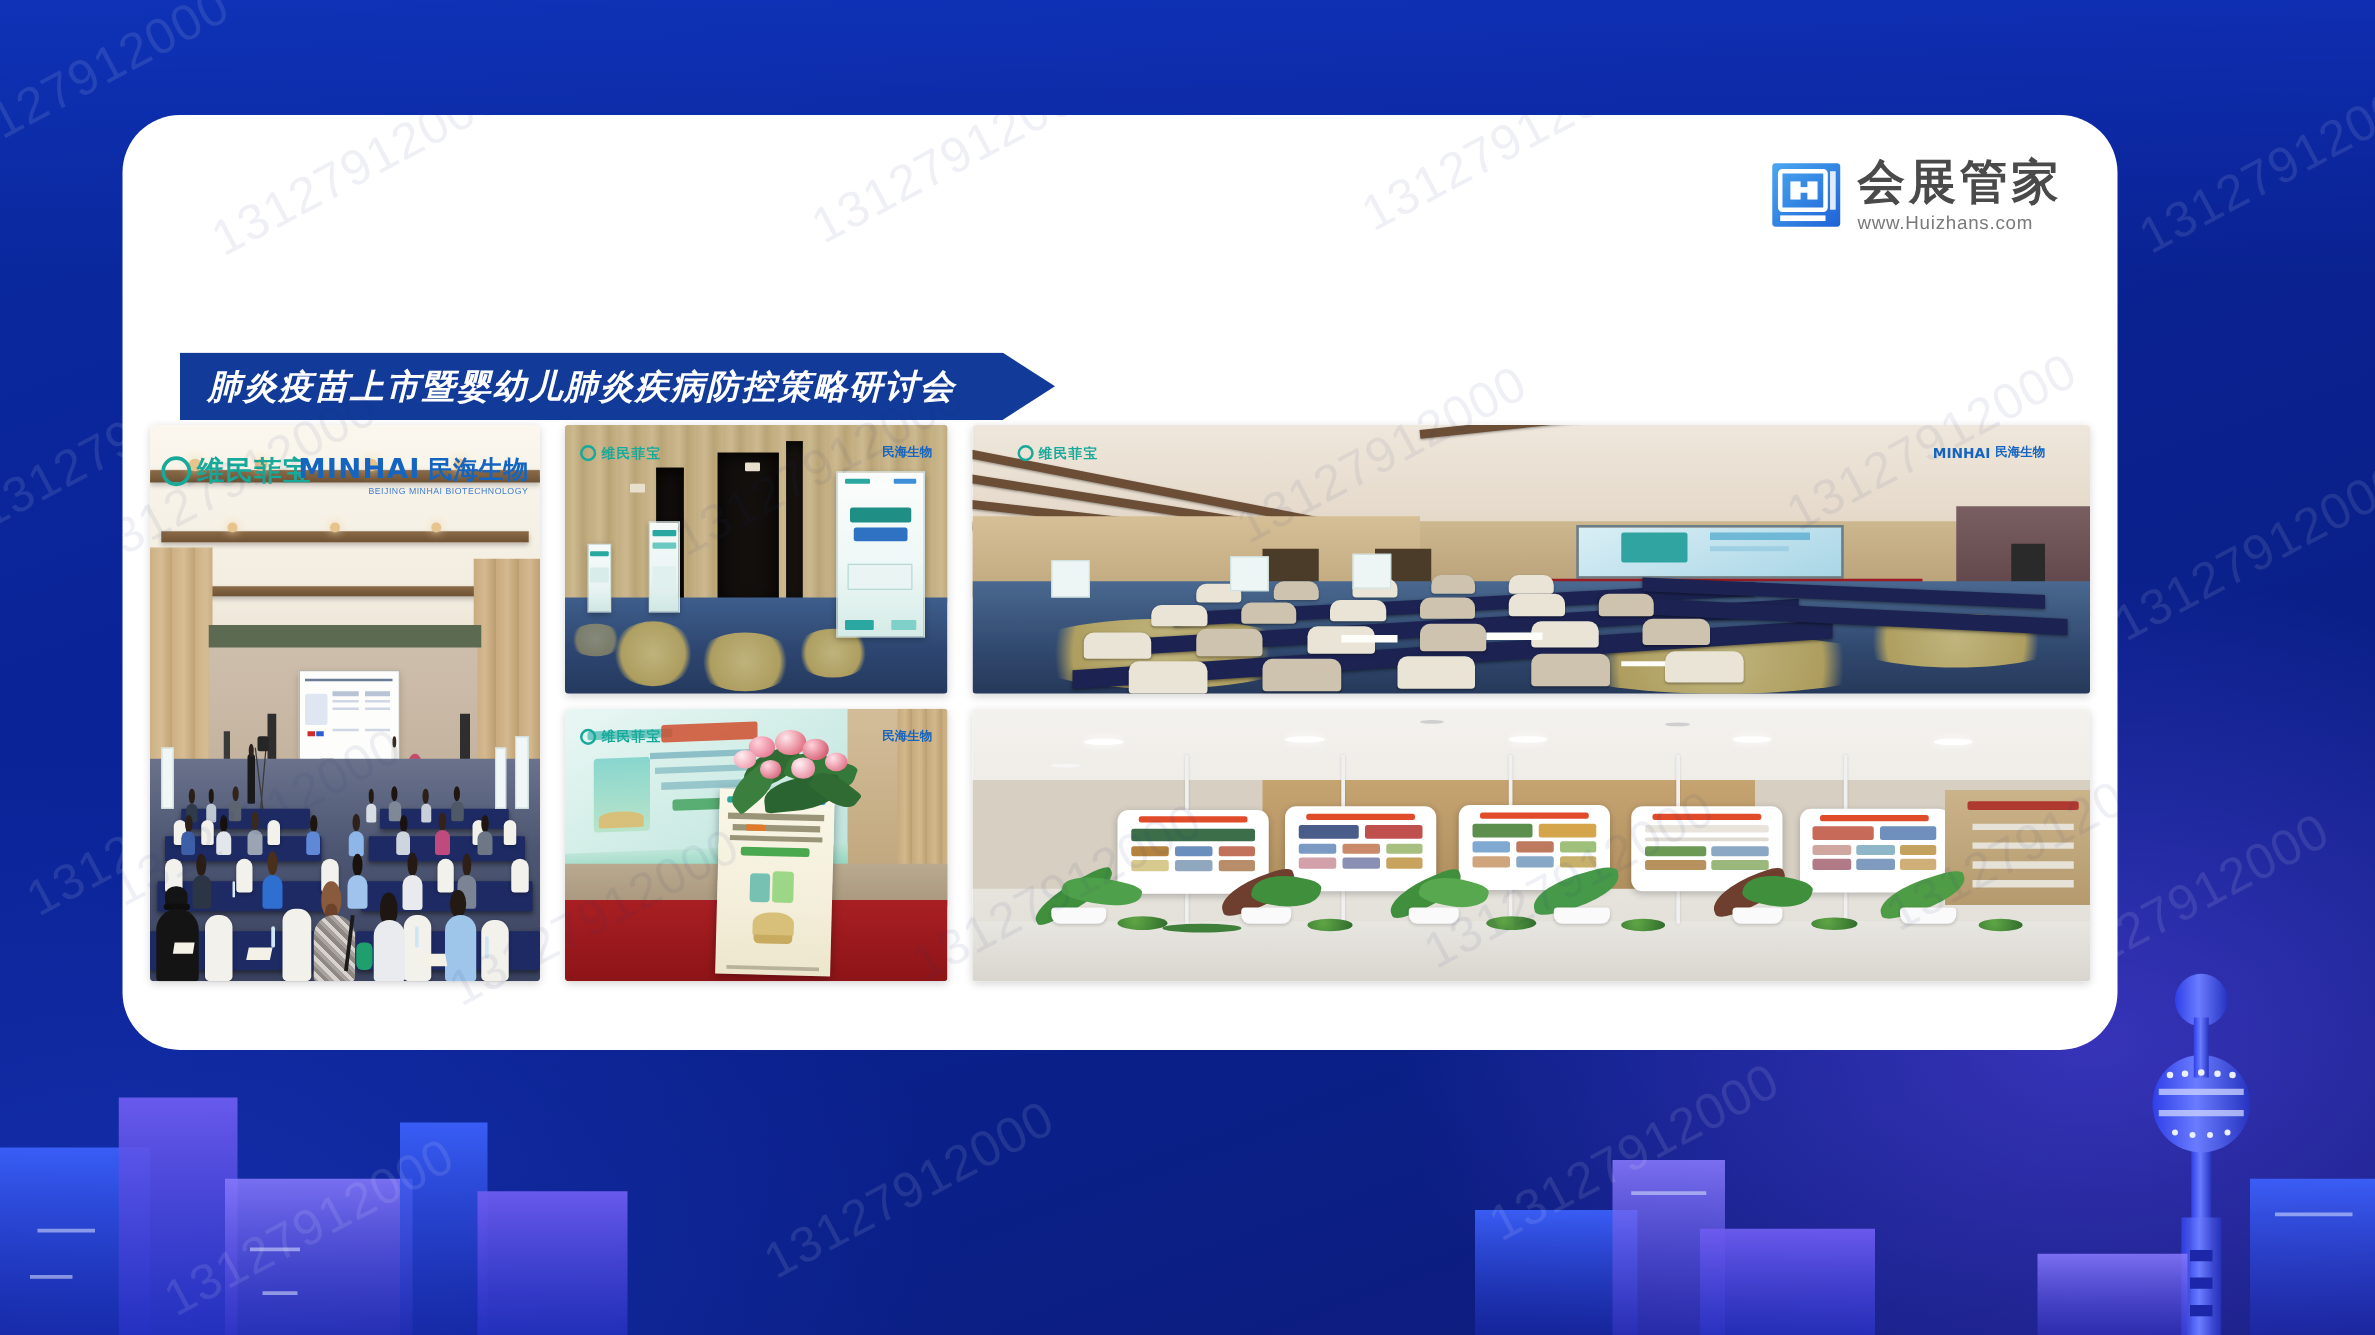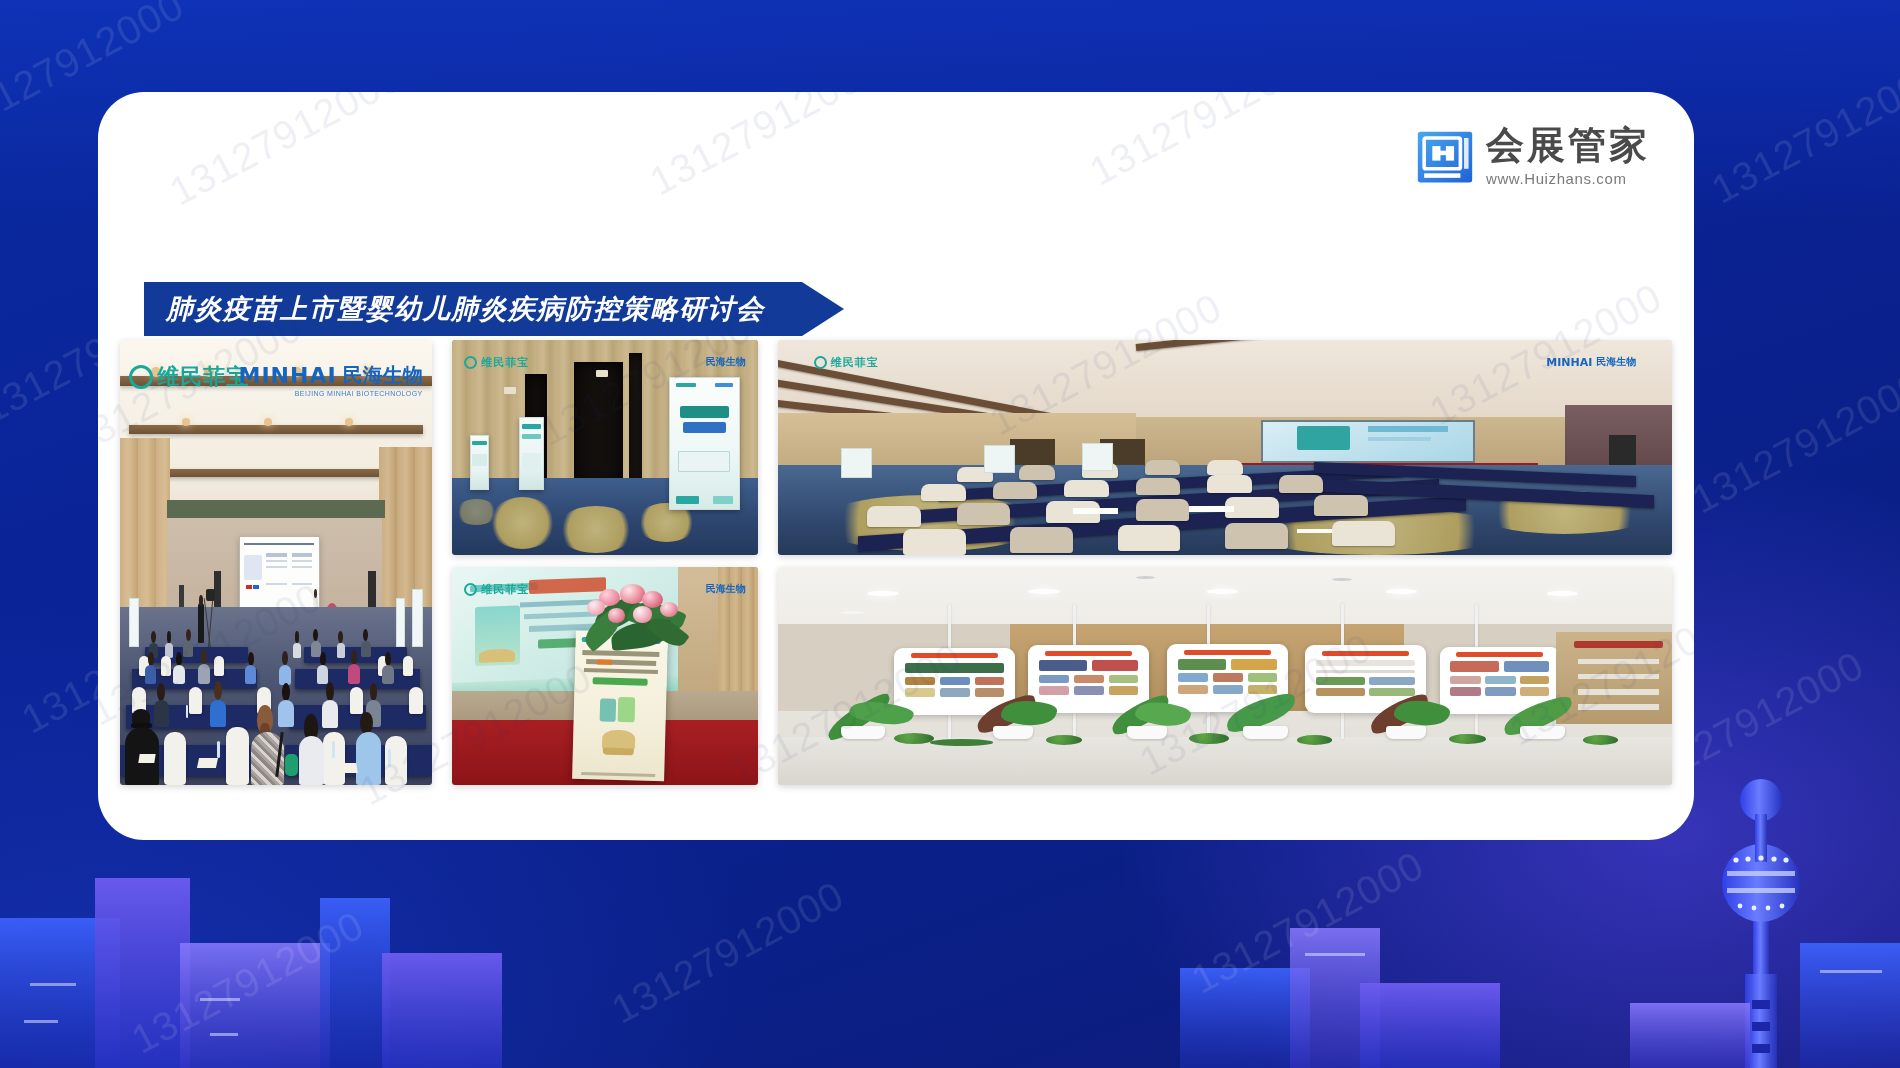--- a/index.html
+++ b/index.html
@@ -56,7 +56,7 @@
   
   #brand {
     position:absolute; right:44px; top:34px;
-    display:flex; align-items:flex-end; gap:12px; z-index:20;
+    display:flex; align-items:center; gap:12px; z-index:20;
   }
   #brand-mark { width:58px; height:58px; flex:0 0 auto; }
   #brand-text { display:flex; flex-direction:column; line-height:1; }

